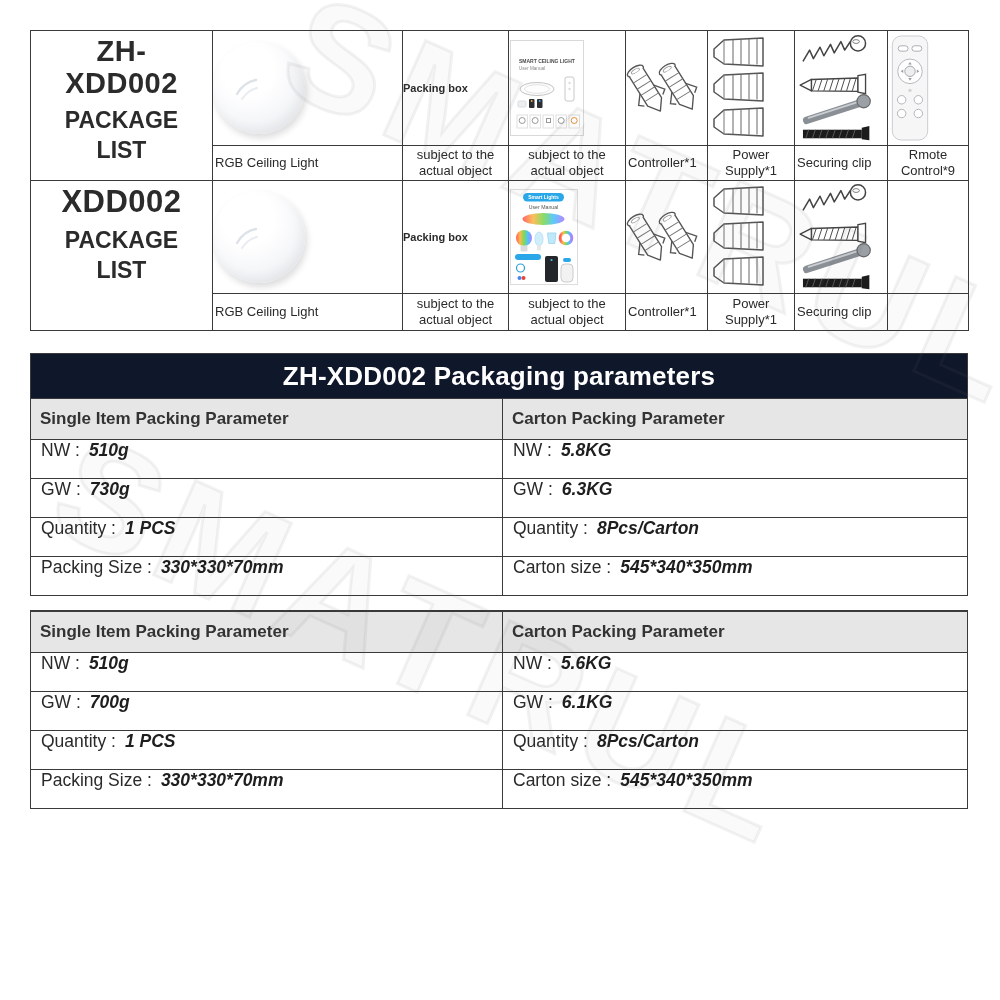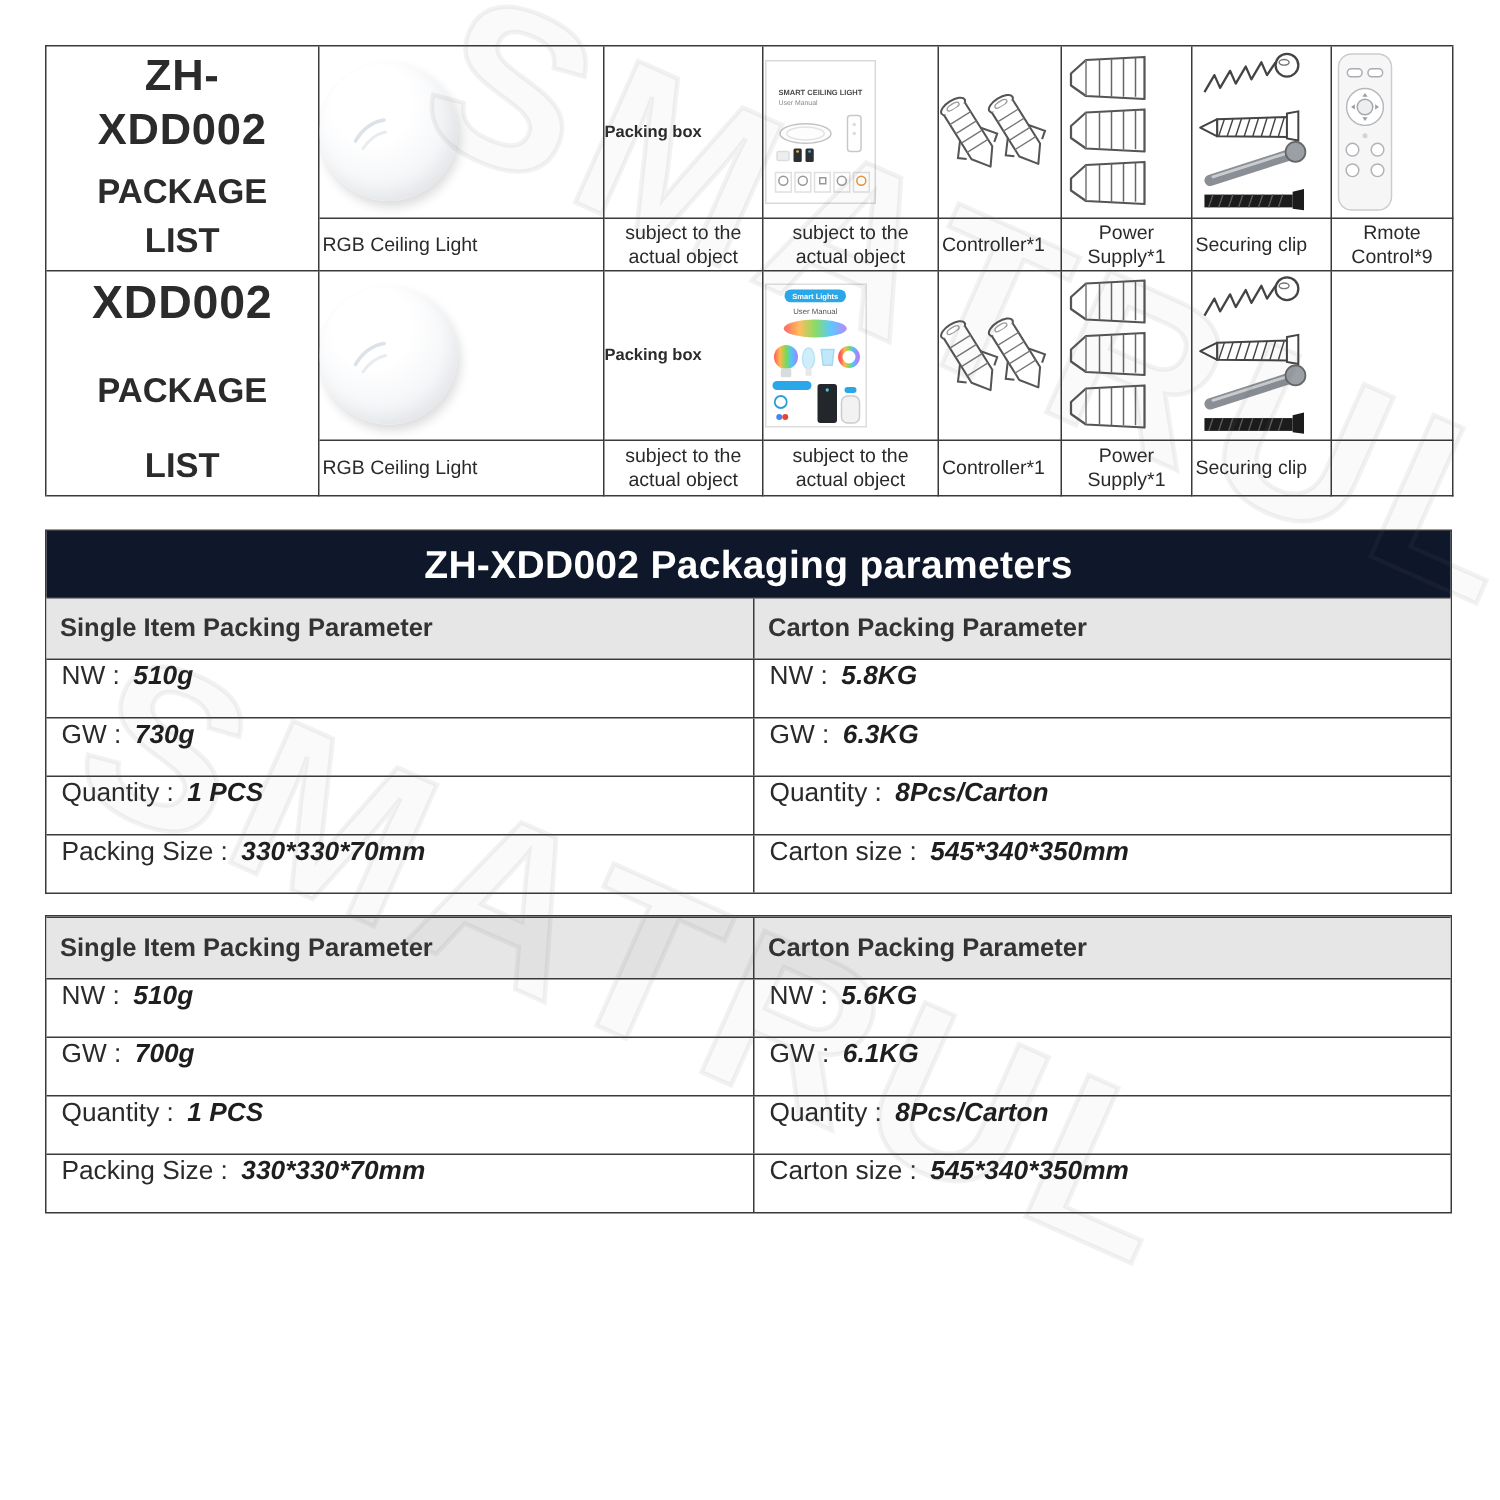--- a/index.html
+++ b/index.html
@@ -20,7 +20,7 @@
              grid-template-rows:115px 35px 113px 37px;
              border-top:1px solid #3a3a3a;border-left:1px solid #3a3a3a;z-index:2;}
   .cell{border-right:1px solid #3a3a3a;border-bottom:1px solid #3a3a3a;display:flex;
-        align-items:center;justify-content:space-between;overflow:hidden;box-sizing:border-box;}
+        align-items:center;justify-content:flex-start;overflow:hidden;box-sizing:border-box;}
   .title-cell{flex-direction:column;padding:4px;}
   .model{font-size:29px;font-weight:bold;color:#2b2b2b;line-height:1.12;letter-spacing:0.5px;text-align:center;}
   .model.big{font-size:31px;}

